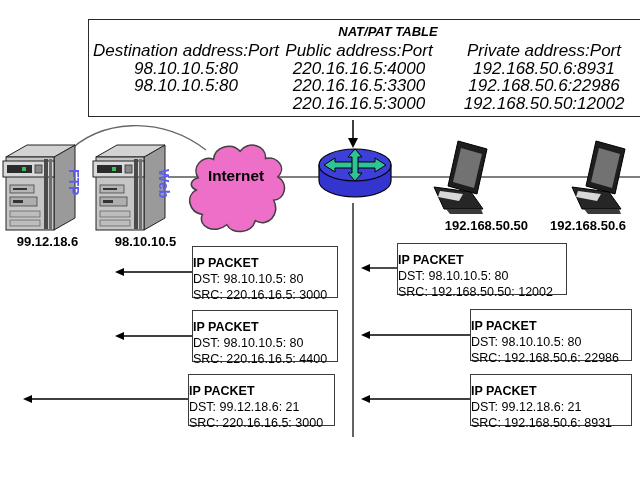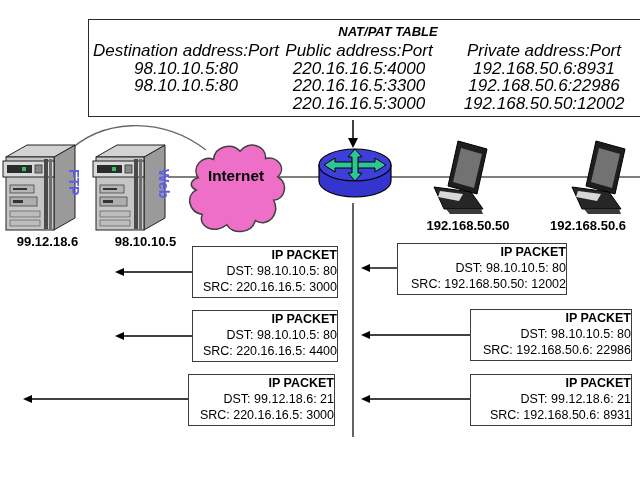--- a/index.html
+++ b/index.html
@@ -156,7 +156,7 @@
     <polygon points="8,52 31,55 27,62 6,58" fill="#d8d8d8"></polygon>
     <polygon points="14,70 49,70 51,75 18,75" fill="#3a3a3a"></polygon>
   </svg>
-  <div class="abs dev-label" style="left:408px;top:218px;width:120px;">192.168.50.50</div>
+  <div class="abs dev-label" style="left:408px;top:218px;width:120px;text-align:right;">192.168.50.50</div>
 
   <svg class="abs component" style="left:570px;top:139px;" width="64" height="78" viewBox="0 0 64 78">
     <polygon points="26,2 55,10 45,55 16,47" fill="#1e1e1e" stroke="#000" stroke-width="1"></polygon>

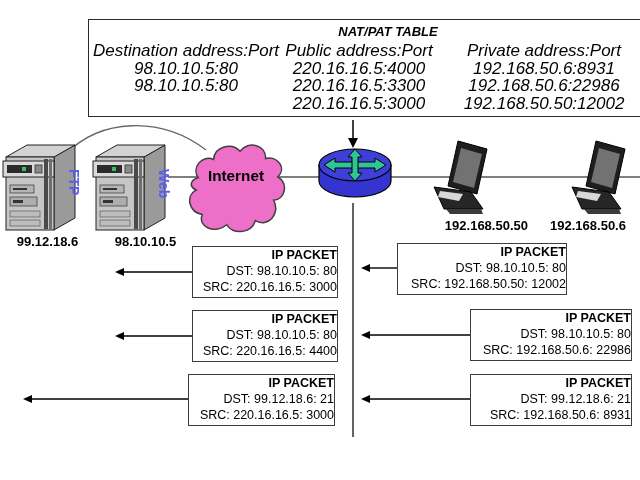--- a/index.html
+++ b/index.html
@@ -26,7 +26,7 @@
   
   .packet{
     background:#fff;border:1px solid #3c3c3c;box-sizing:border-box;
-    text-align:right;font-size:12.5px;line-height:16px;padding-top:0;
+    text-align:left;font-size:12.5px;line-height:16px;padding-top:8px;
   }
   .packet-title{font-weight:bold;}
   .lines-layer{left:0;top:0;z-index:0;}

